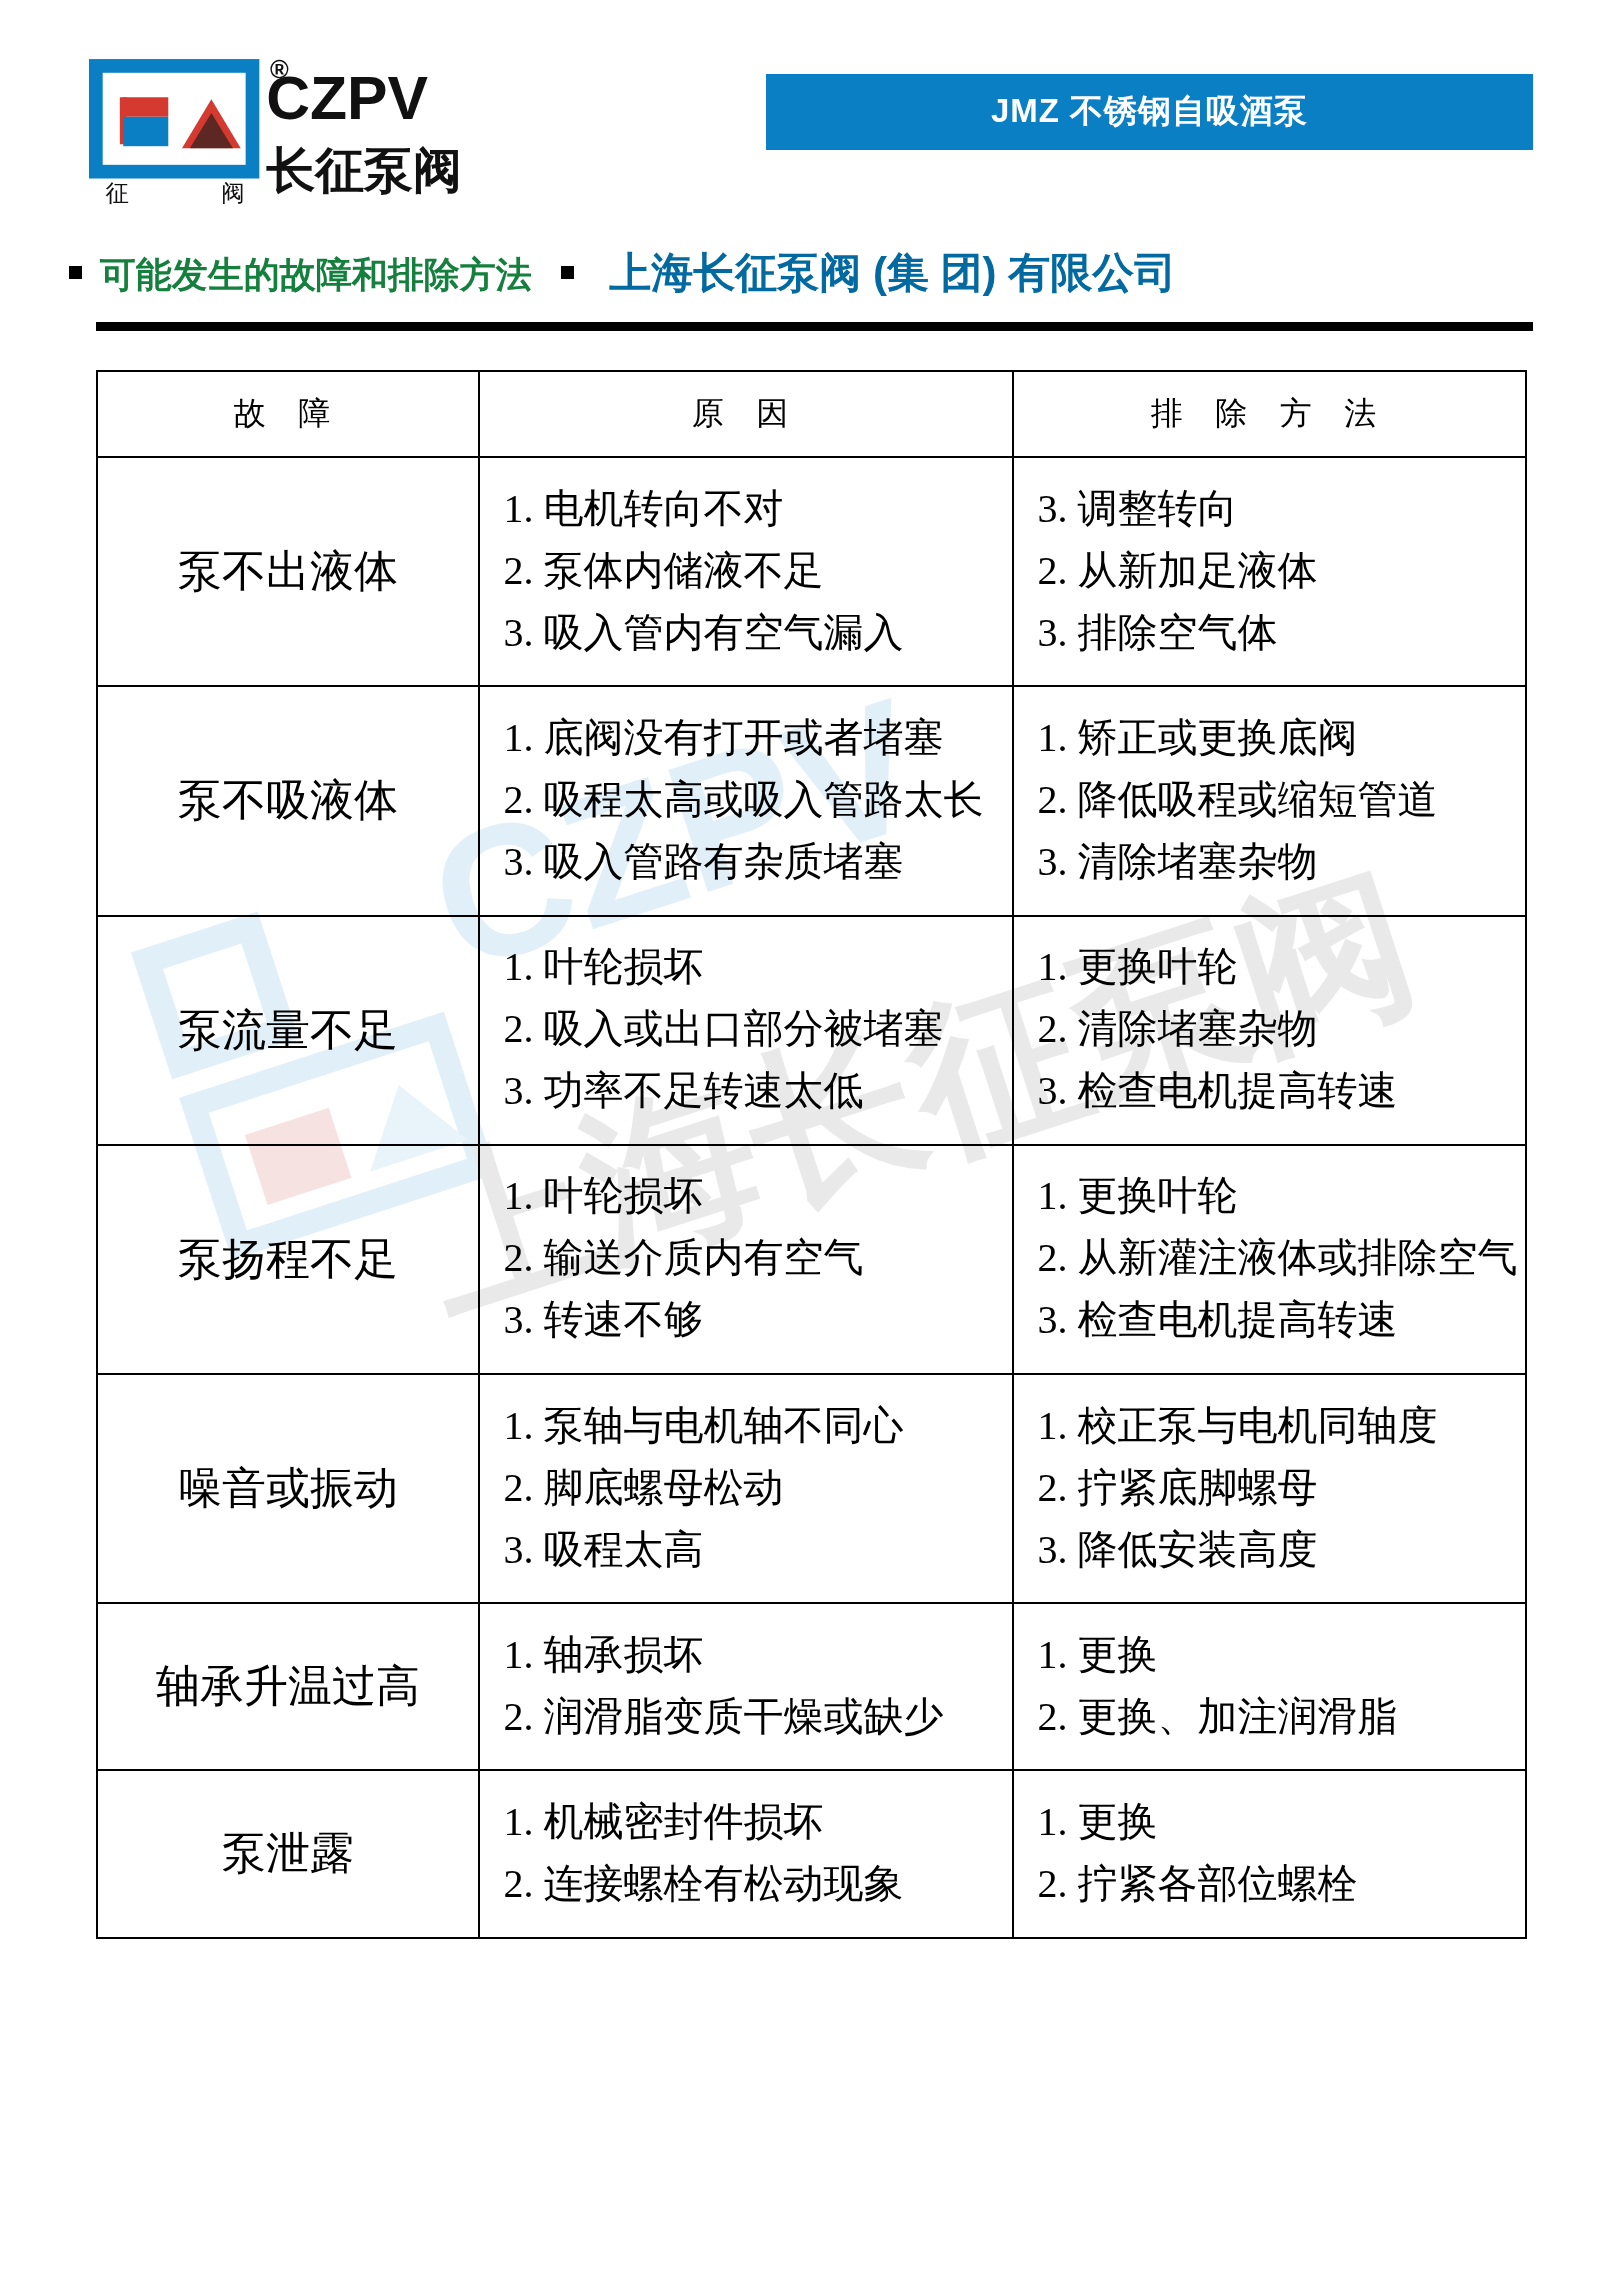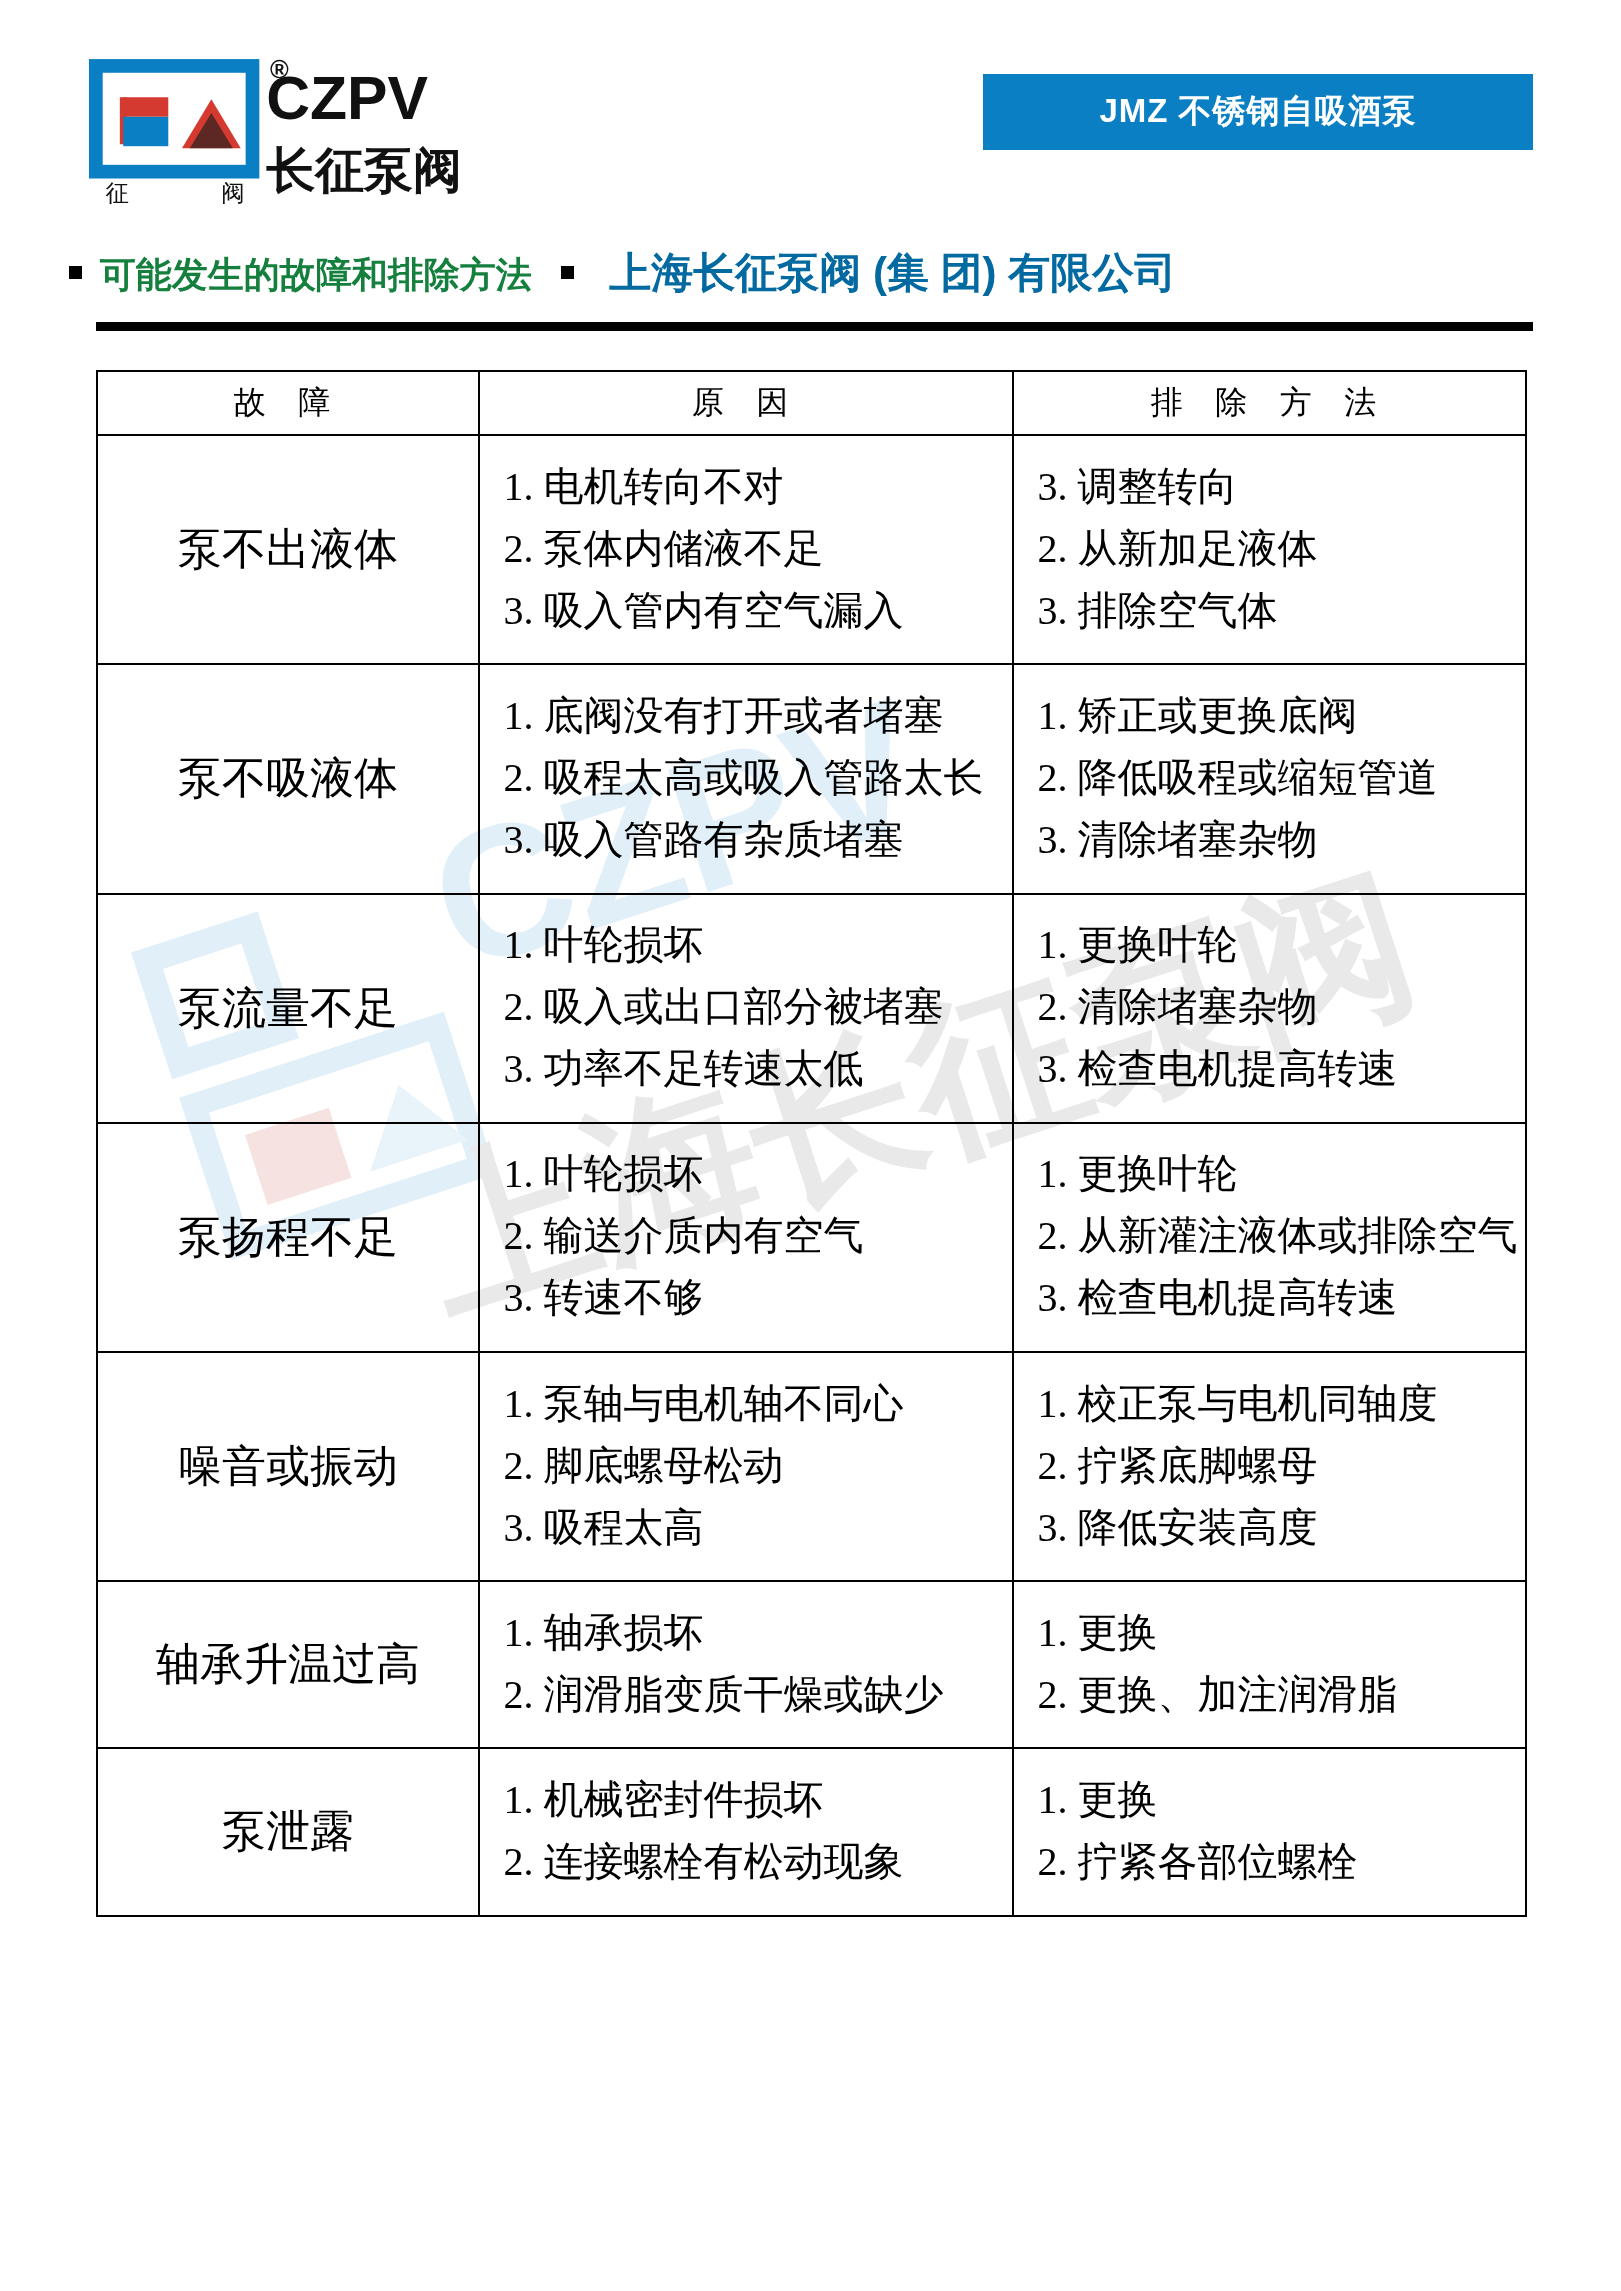--- a/index.html
+++ b/index.html
@@ -44,7 +44,7 @@
 
   .title-banner {
     margin-top: 19.6px;
-    width: 550px;
+    width: 767px;
     height: 76px;
     background: #0b7fc4;
     color: #ffffff;

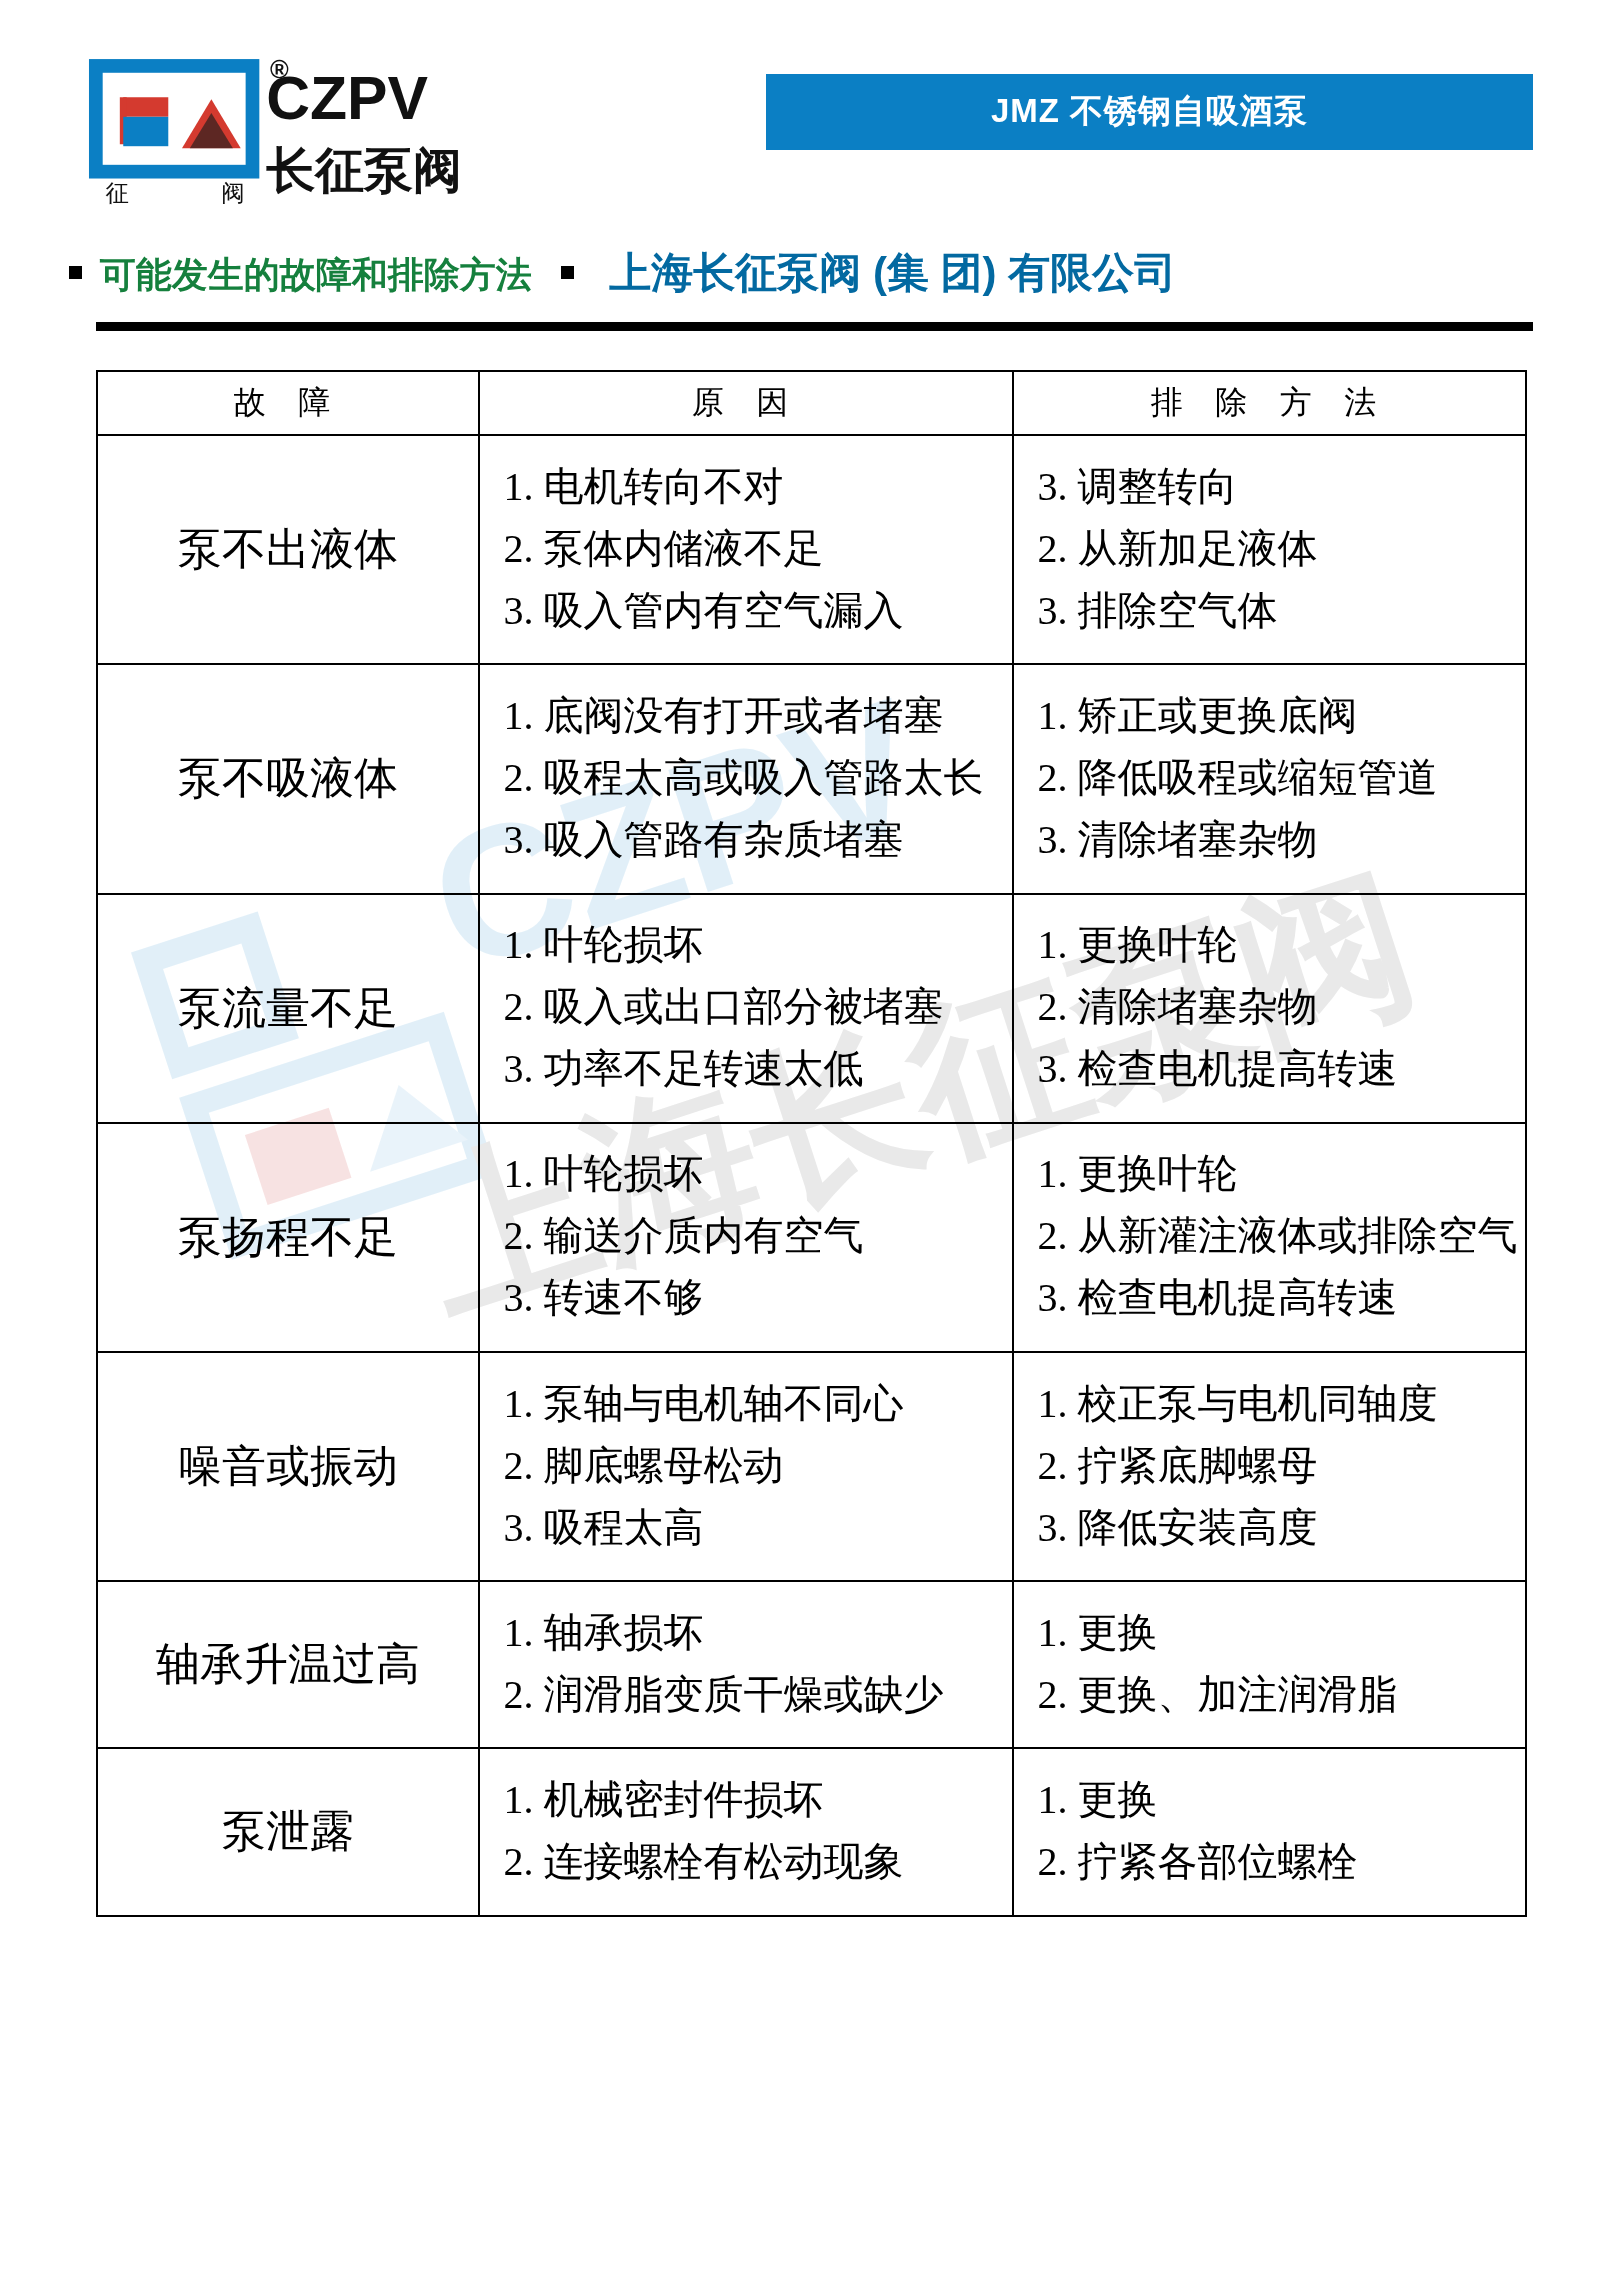--- a/index.html
+++ b/index.html
@@ -125,7 +125,7 @@
   table.ft col.c3 { width: 513px; }
 
   th.hd {
-    height: 64px;
+    height: 86px;
     font-size: 32px;
     font-weight: normal;
     letter-spacing: 11.8px;

